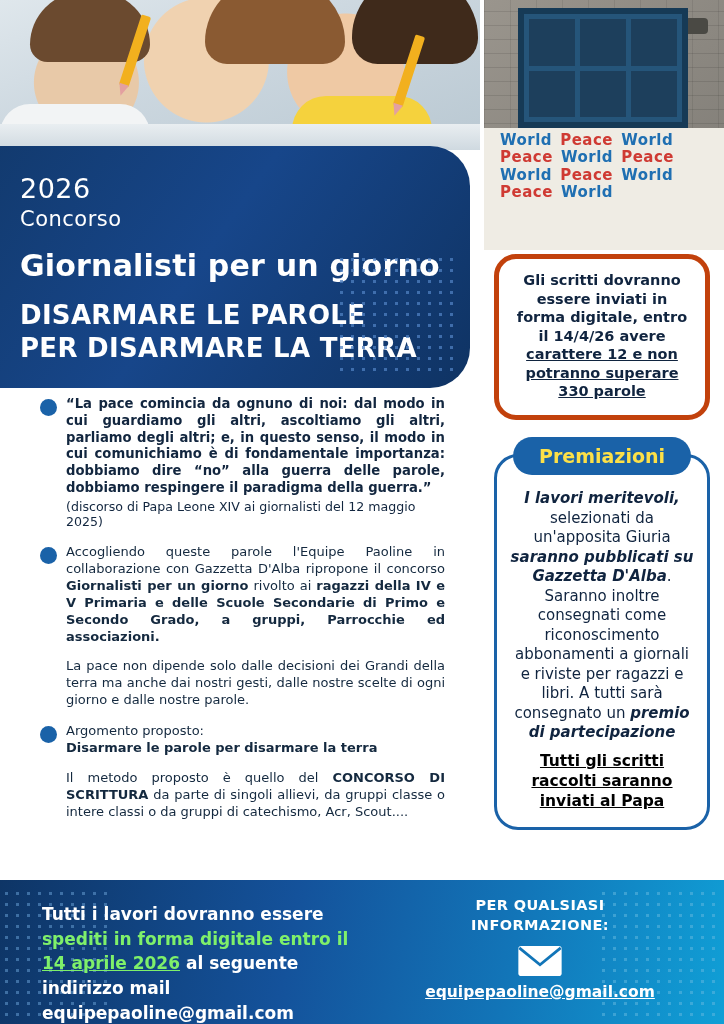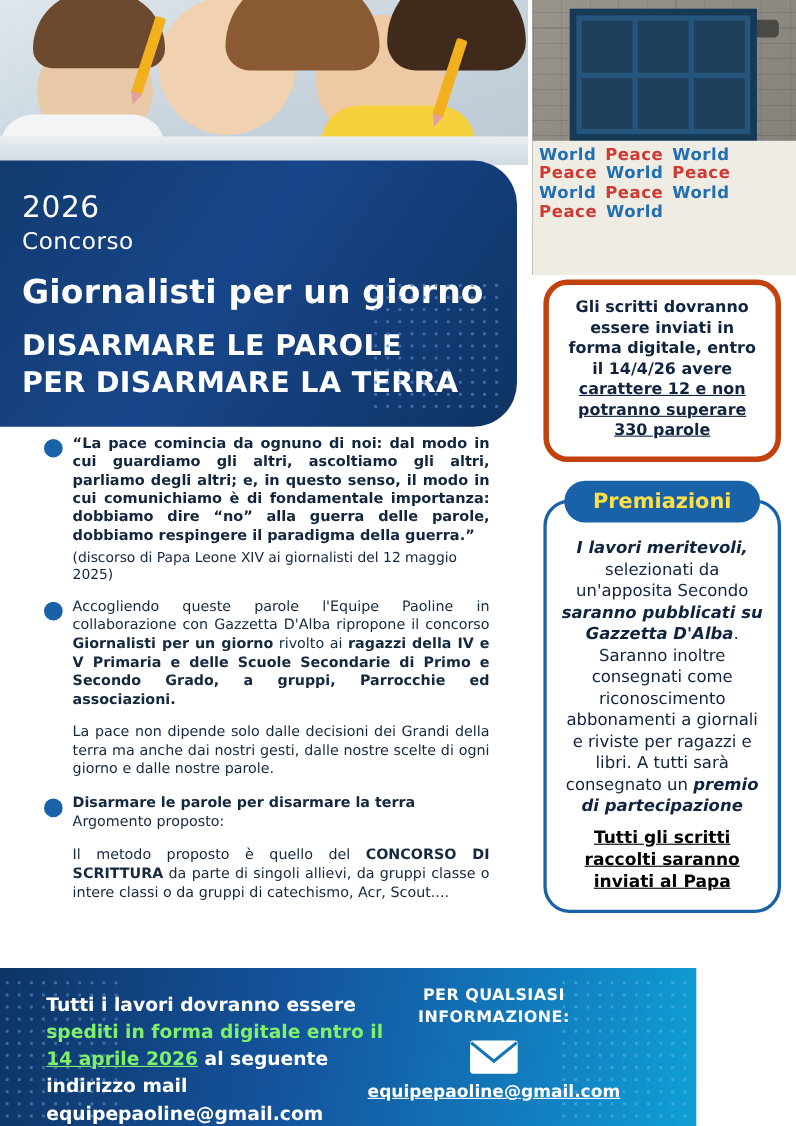--- a/index.html
+++ b/index.html
@@ -68,7 +68,7 @@
   .graffiti {
     position:absolute; left:0; top:128px; width:240px; height:122px;
     background:#efece4;
-    padding:4px 6px;
+    padding:4px 16px;
     line-height:1.02;
   }
   .graffiti span {

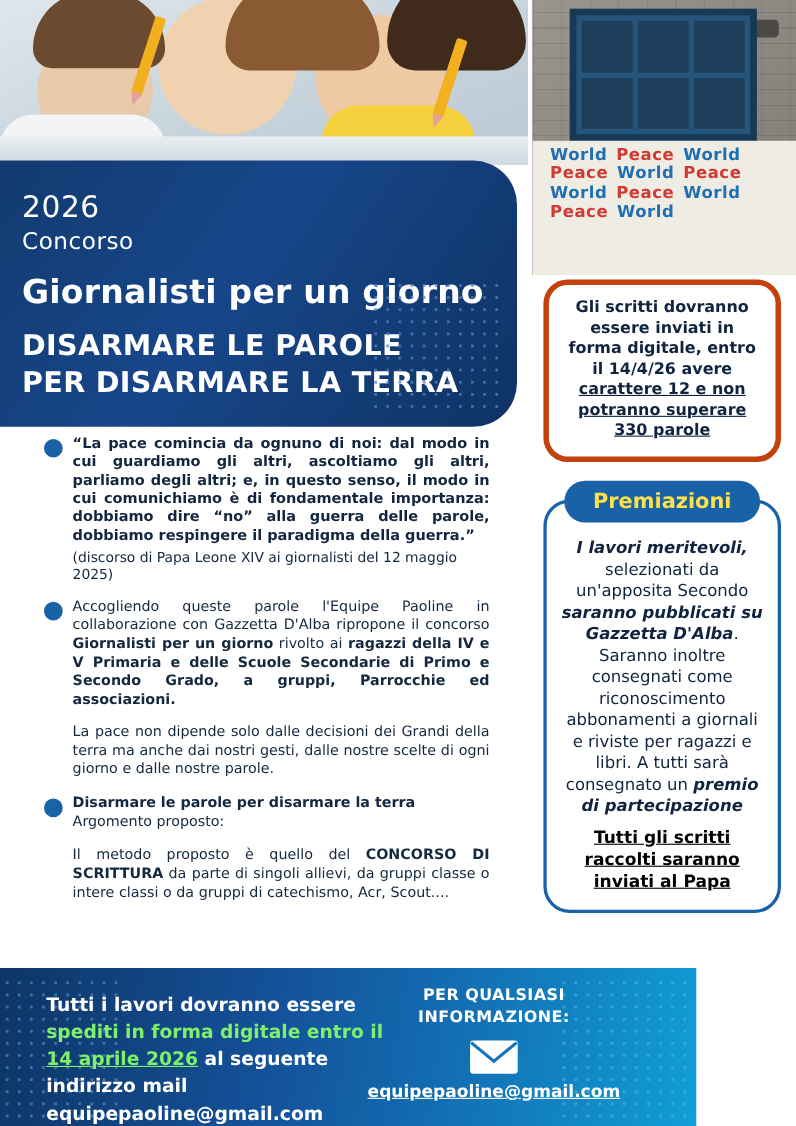--- a/index.html
+++ b/index.html
@@ -285,7 +285,7 @@
   <div class="awards-box">
     <div class="awards-pill">Premiazioni</div>
     <div class="awards-text">
-      <b>I lavori meritevoli,</b><span> selezionati da un'apposita Secondo </span><b>saranno pubblicati su Gazzetta D'Alba</b><span>. Saranno inoltre consegnati come riconoscimento abbonamenti a giornali e riviste per ragazzi e libri. A tutti sarà consegnato un </span><b>premio di partecipazione</b>
+      <b>I lavori meritevoli,</b><span> selezionati da un'apposita Giuria </span><b>saranno pubblicati su Gazzetta D'Alba</b><span>. Saranno inoltre consegnati come riconoscimento abbonamenti a giornali e riviste per ragazzi e libri. A tutti sarà consegnato un </span><b>premio di partecipazione</b>
     </div>
     <div class="awards-last">Tutti gli scritti raccolti saranno inviati al Papa</div>
   </div>

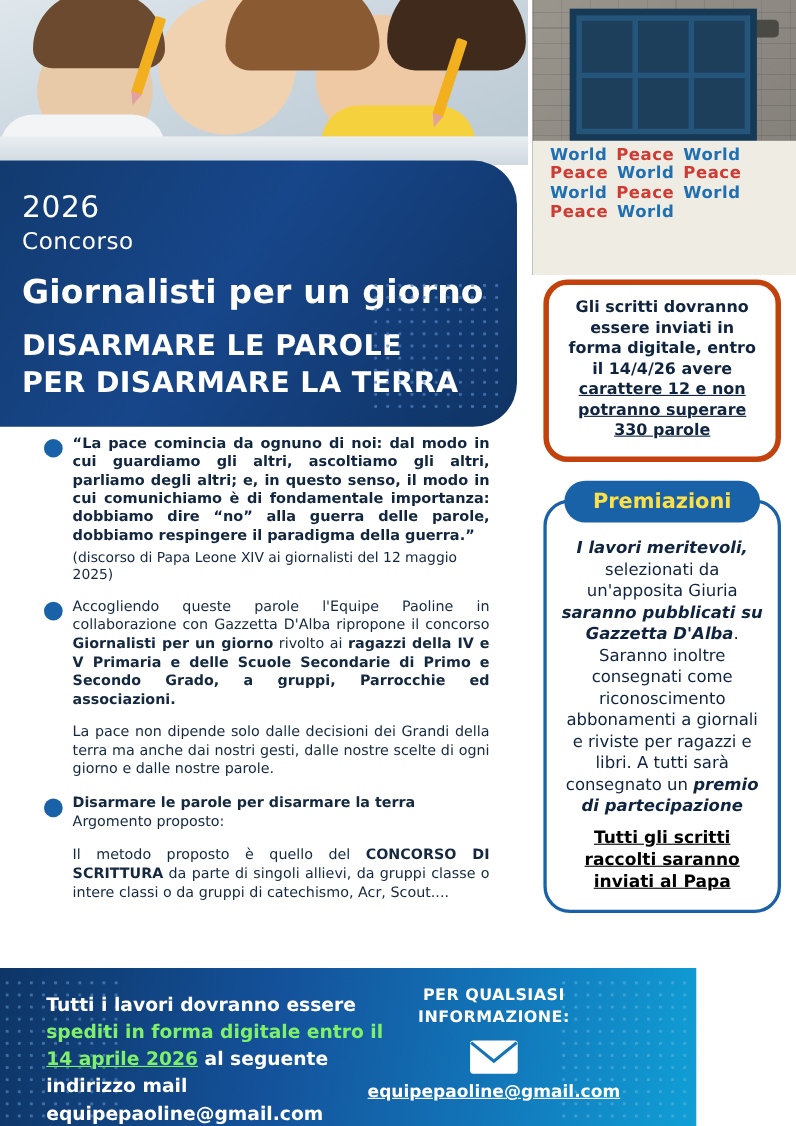--- a/index.html
+++ b/index.html
@@ -274,8 +274,8 @@
 
     <div class="block">
       <span class="bullet"></span>
+      <div class="para">Argomento proposto:</div>
       <div class="para" style="font-weight:bold;">Disarmare le parole per disarmare la terra</div>
-      <div class="para">Argomento proposto:</div>
       <div class="para mt">
         <span>Il metodo proposto è quello del </span><b>CONCORSO DI SCRITTURA</b><span> da parte di singoli allievi, da gruppi classe o intere classi o da gruppi di catechismo, Acr, Scout....</span>
       </div>

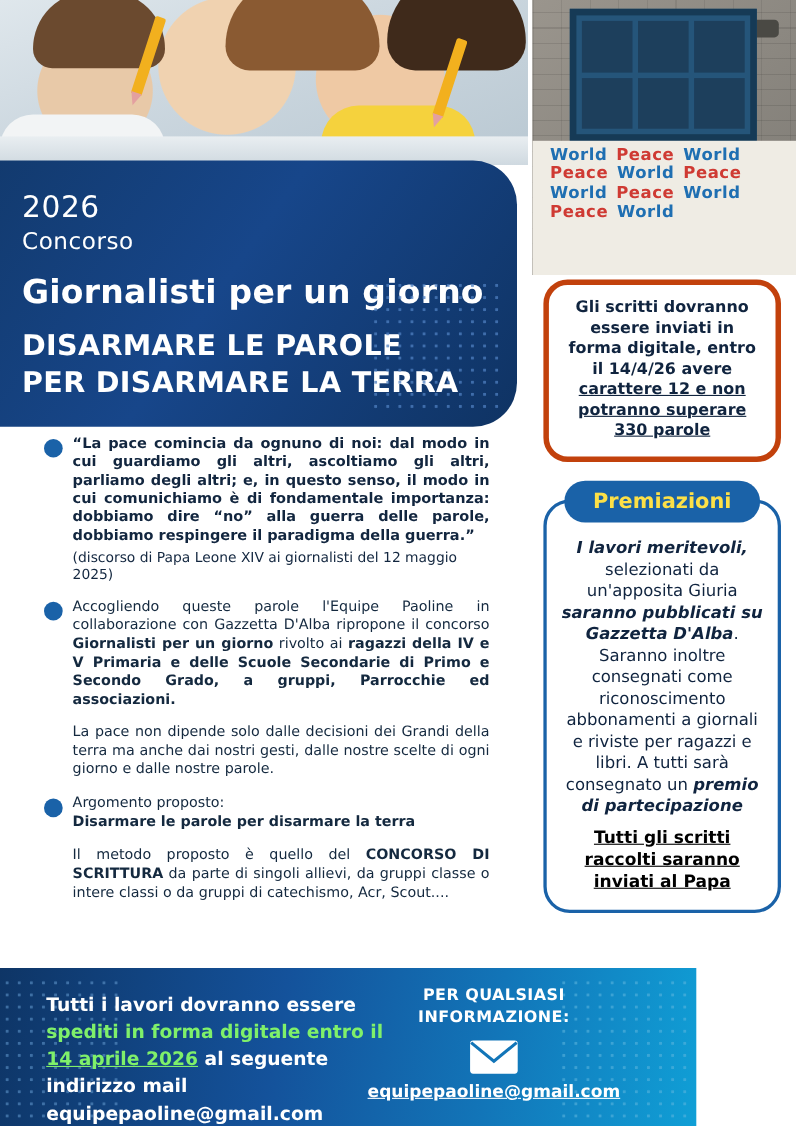--- a/index.html
+++ b/index.html
@@ -164,7 +164,7 @@
 
   
   .bottom-band {
-    position:absolute; left:0; bottom:0; width:633px; height:144px;
+    position:absolute; left:0; bottom:0; width:724px; height:144px;
     background: linear-gradient(100deg,#0e3566 0%, #14529b 40%, #1275b8 70%, #109fd6 100%);
     overflow:hidden;
   }

